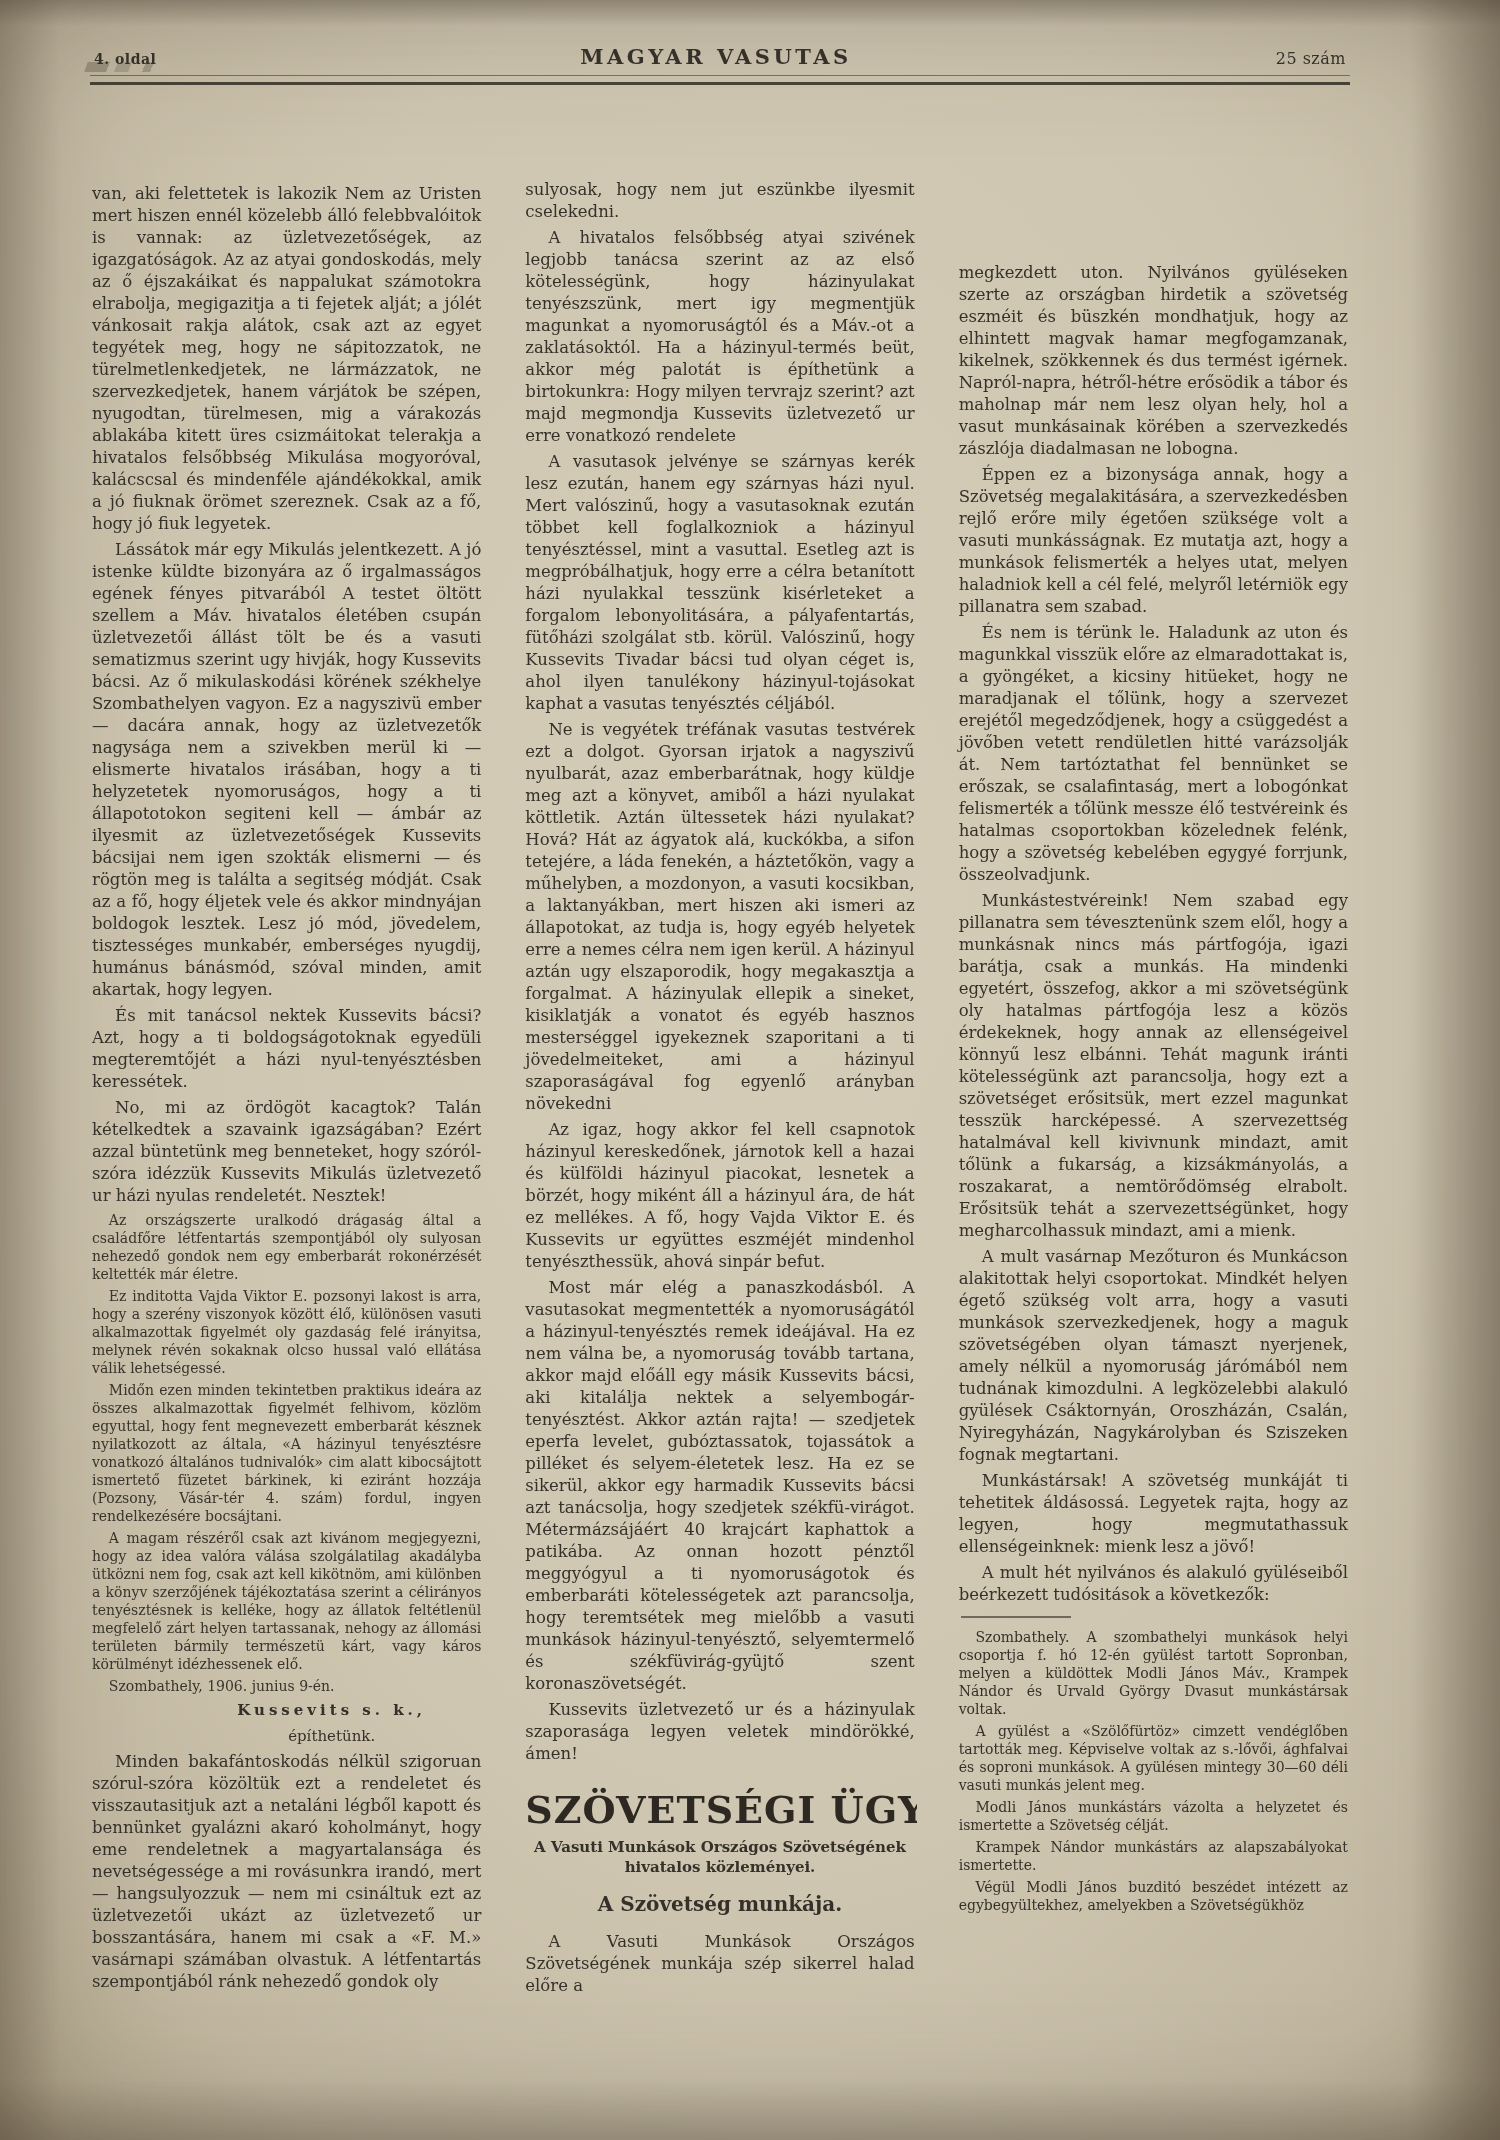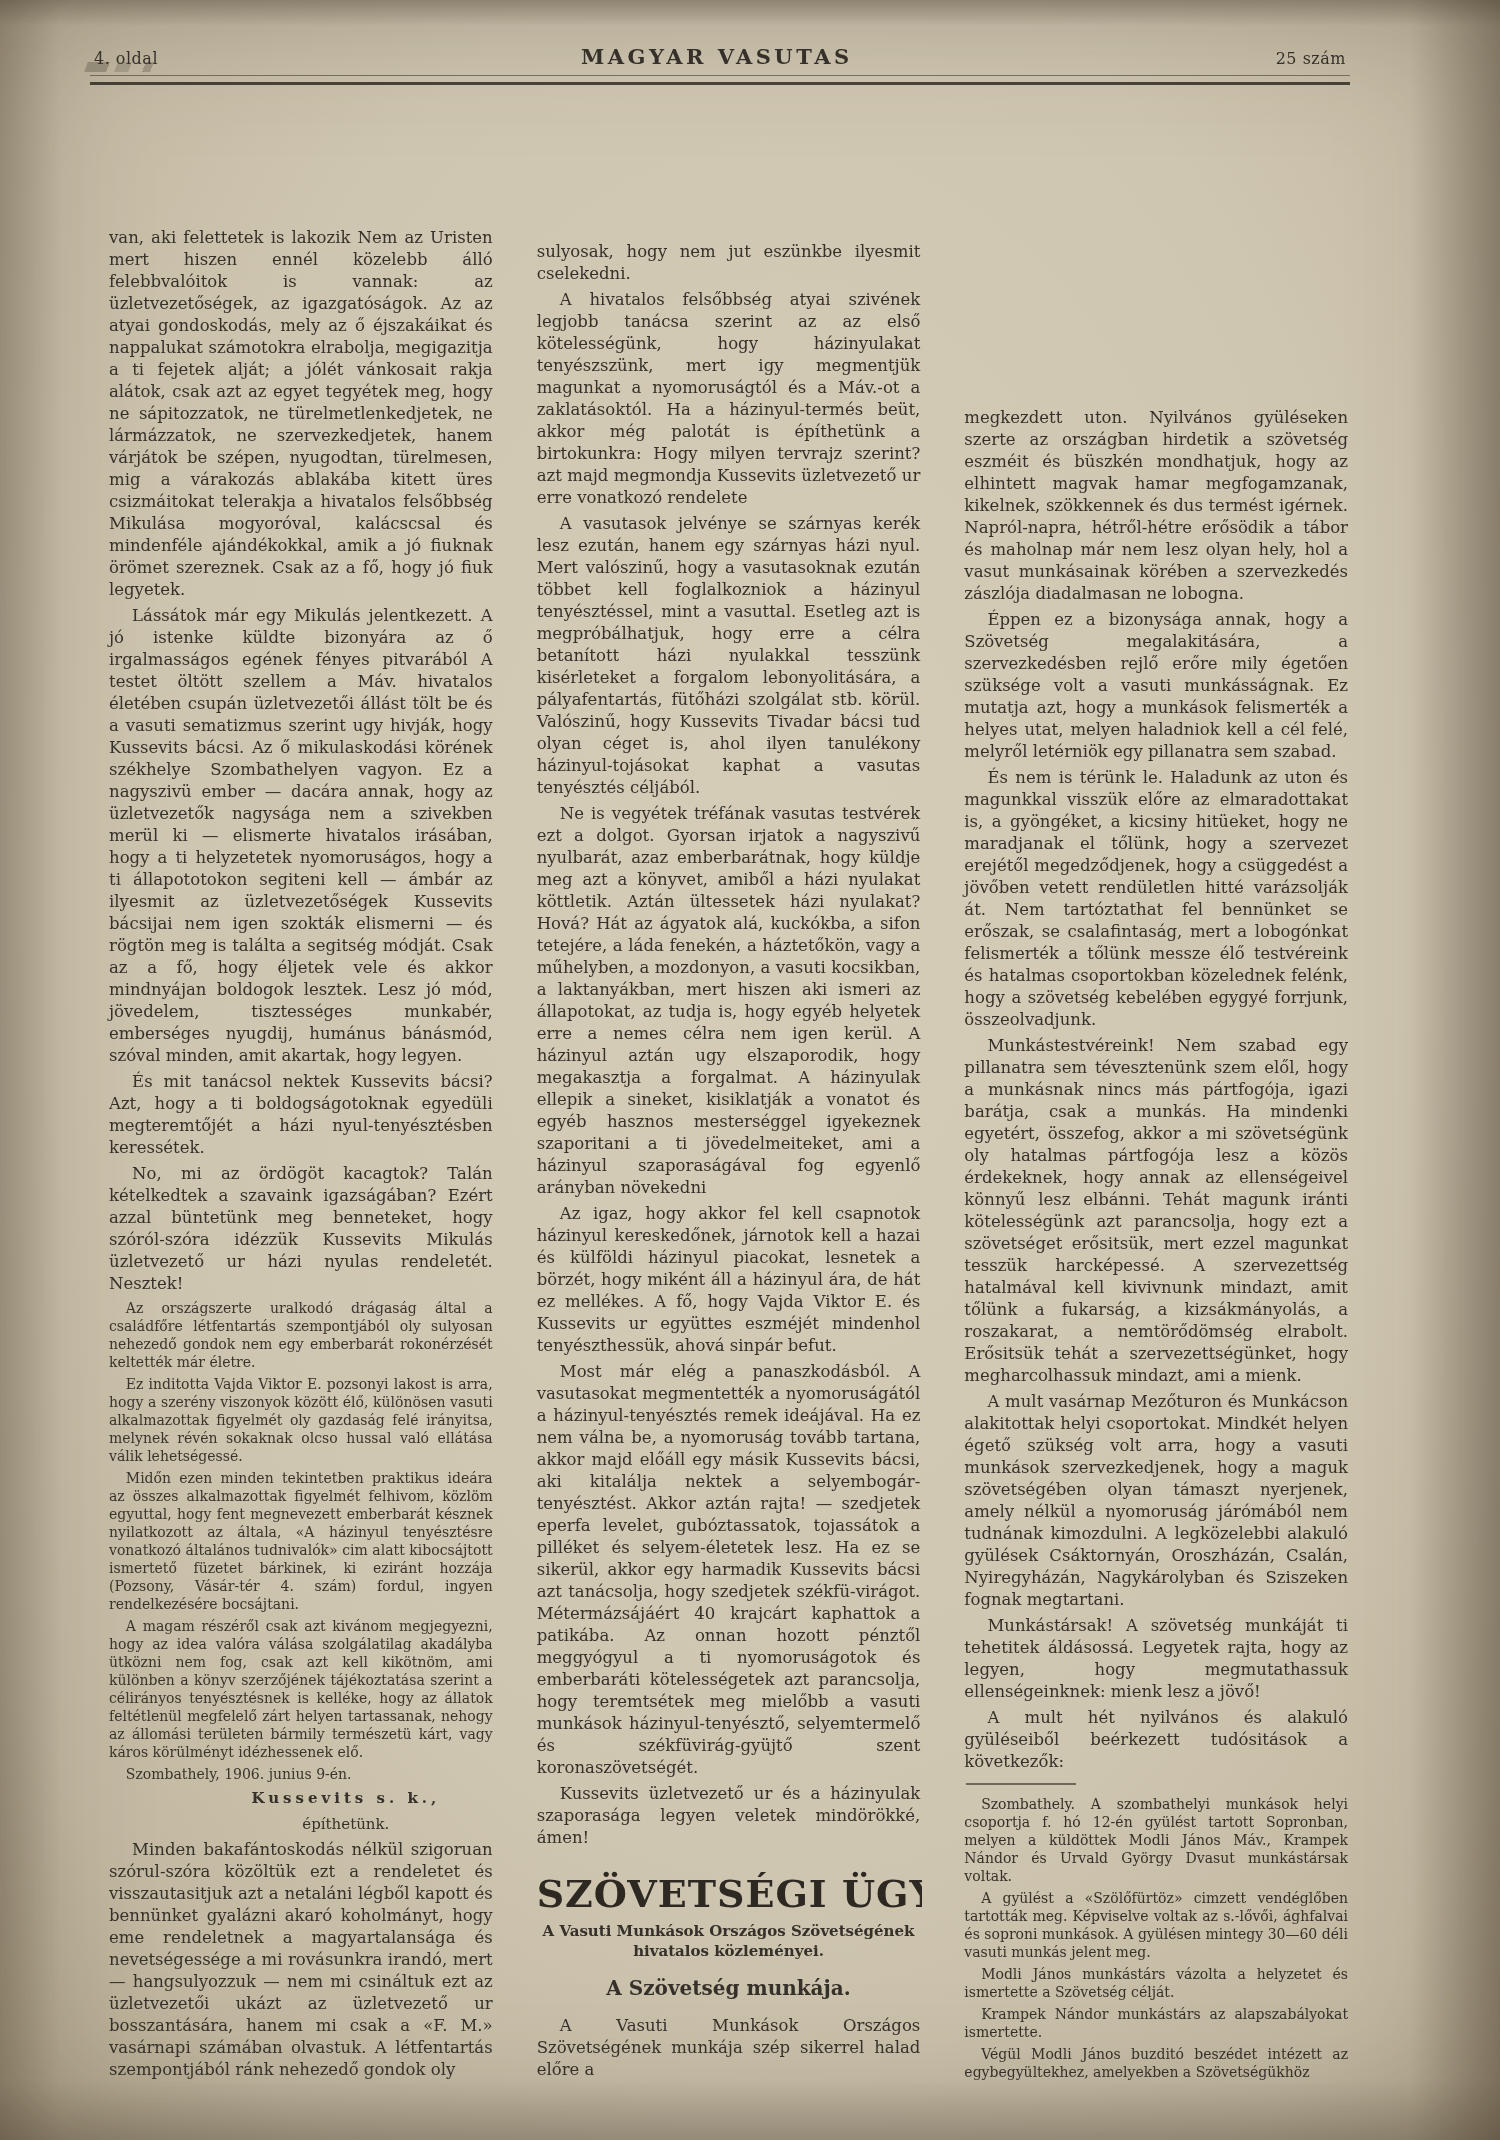--- a/index.html
+++ b/index.html
@@ -29,7 +29,7 @@
     display:flex;align-items:baseline;justify-content:space-between;
     padding:0 4px 6px 4px;
   }
-  .page-num{font-size:16px;font-weight:normal;letter-spacing:.5px;}
+  .page-num{font-size:14px;font-weight:bold;letter-spacing:.5px;}
   .paper-title{font-size:21px;font-weight:bold;letter-spacing:3.5px;}
   .issue-num{font-size:16px;letter-spacing:.5px;}
   .head-rule{

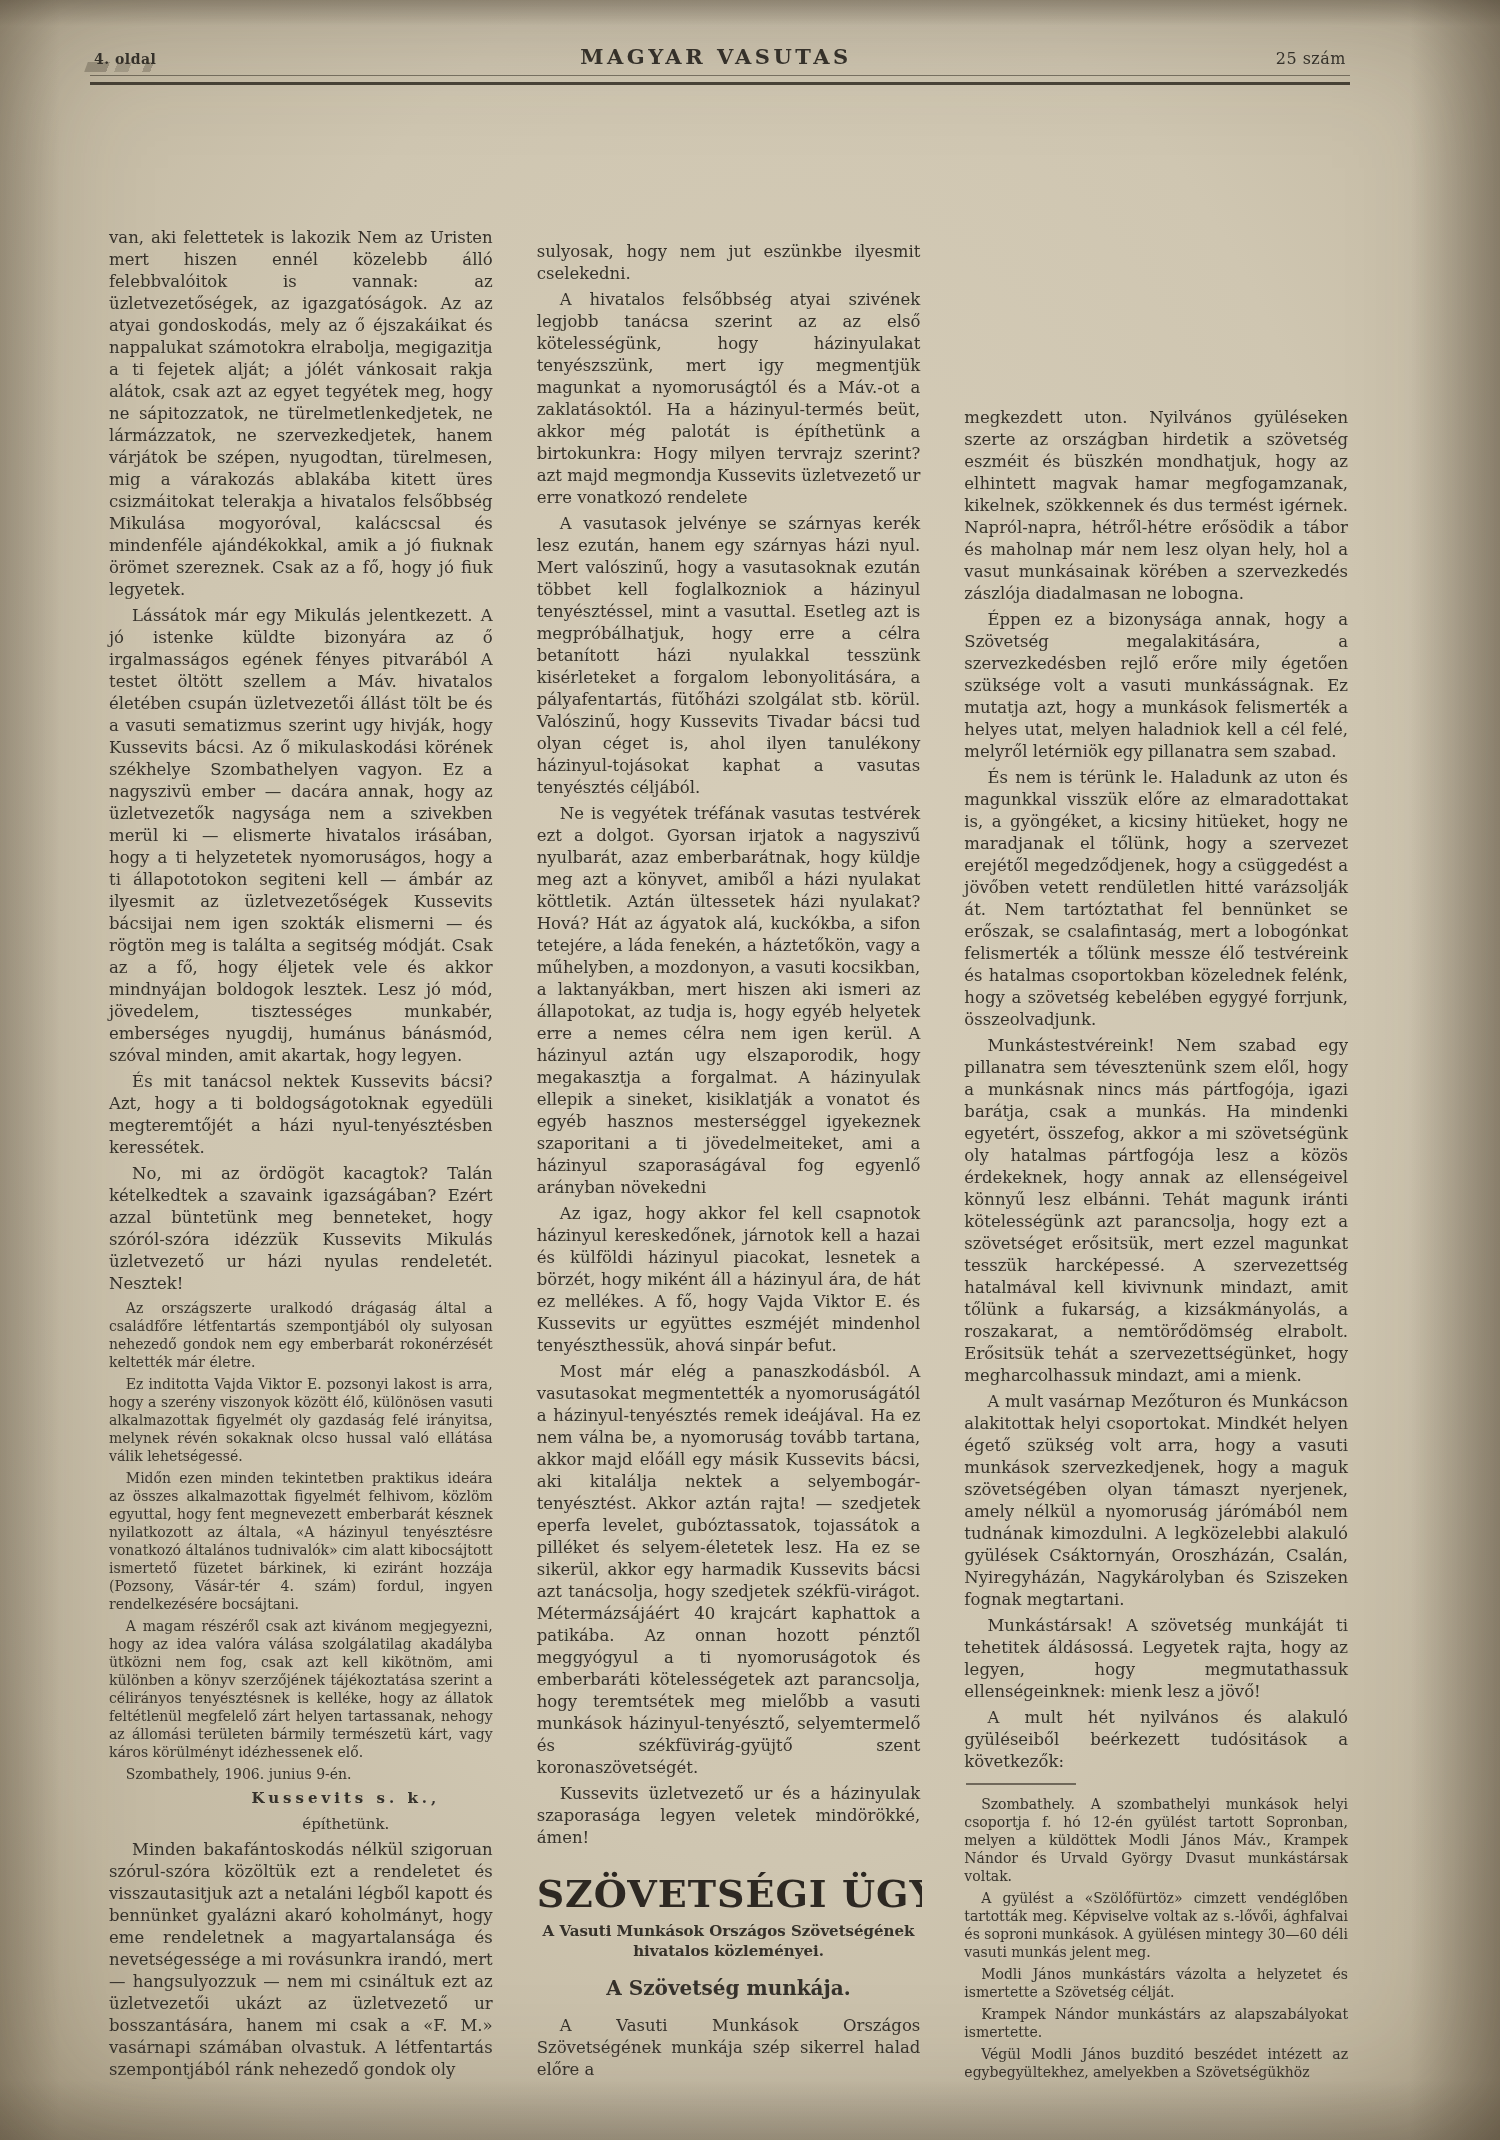--- a/index.html
+++ b/index.html
@@ -47,8 +47,8 @@
   }
   
   .cols{
-    display:flex;gap:0;align-items:flex-end;
-    height:1990px;margin-top:10px;overflow:hidden;margin-left:17px;
+    display:flex;gap:0;align-items:center;
+    height:1990px;margin-top:10px;overflow:hidden;
   }
   .col{
     flex:1 1 0;min-width:0;

